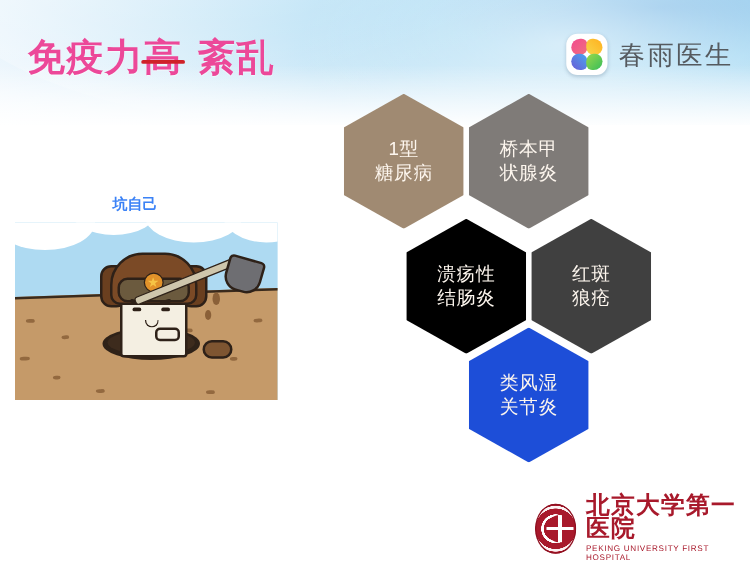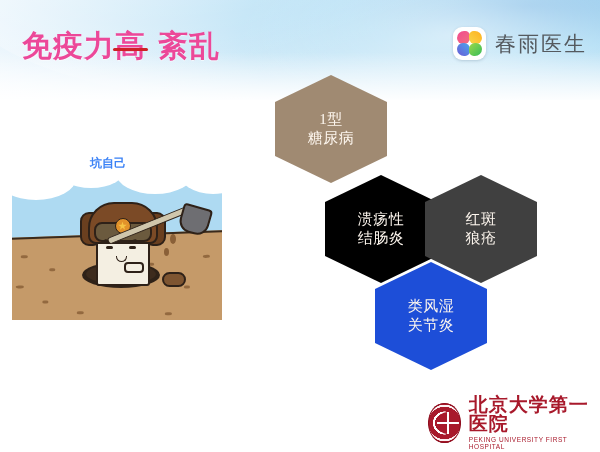--- a/index.html
+++ b/index.html
@@ -144,12 +144,11 @@
   
   .hive{position:absolute;left:262px;top:62px;width:260px;height:310px;}
   .hex{
-    position:absolute;width:112px;height:108px;
+    position:absolute;width:96px;height:108px;
     clip-path:polygon(50% 0%,100% 25%,100% 75%,50% 100%,0% 75%,0% 25%);
     display:flex;flex-direction:column;align-items:center;justify-content:center;
     color:#fdf6ee;font-size:15px;line-height:1.28;text-align:center;
     letter-spacing:.5px;
-    font-family:Liberation Serif, serif;
   }
   .hex span{display:block;white-space:nowrap;}
   

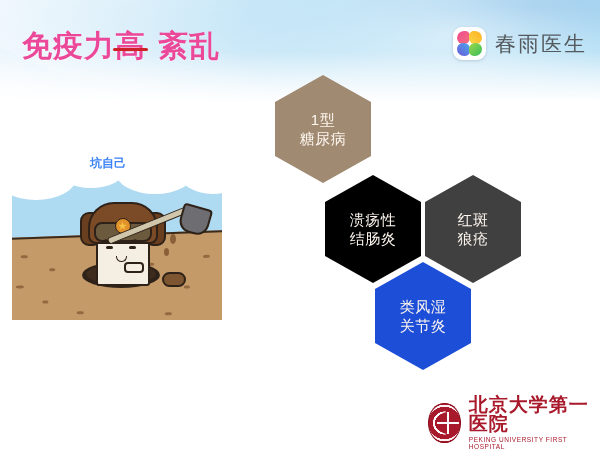--- a/index.html
+++ b/index.html
@@ -244,6 +244,10 @@
         <span>1型</span>
         <span>糖尿病</span>
       </div>
+      <div class="hex" style="left: 113px; top: 13px; background: rgb(127, 123, 120);">
+        <span>桥本甲</span>
+        <span>状腺炎</span>
+      </div>
       <div class="hex" style="left: 63px; top: 113px; background: #000000;">
         <span>溃疡性</span>
         <span>结肠炎</span>

